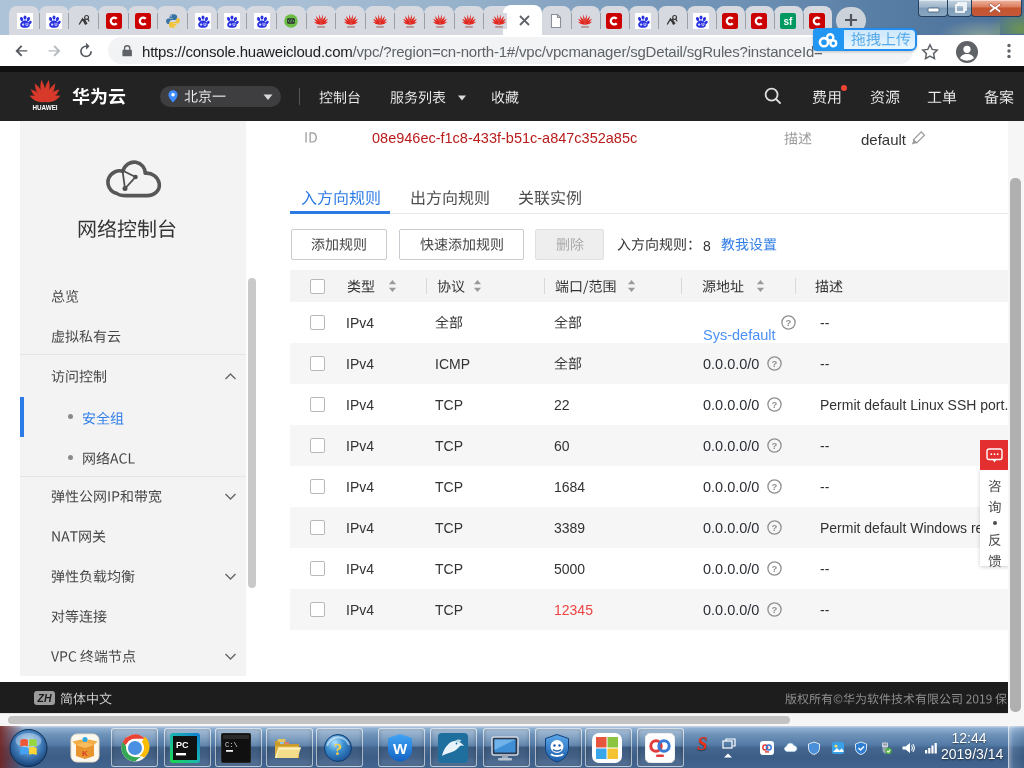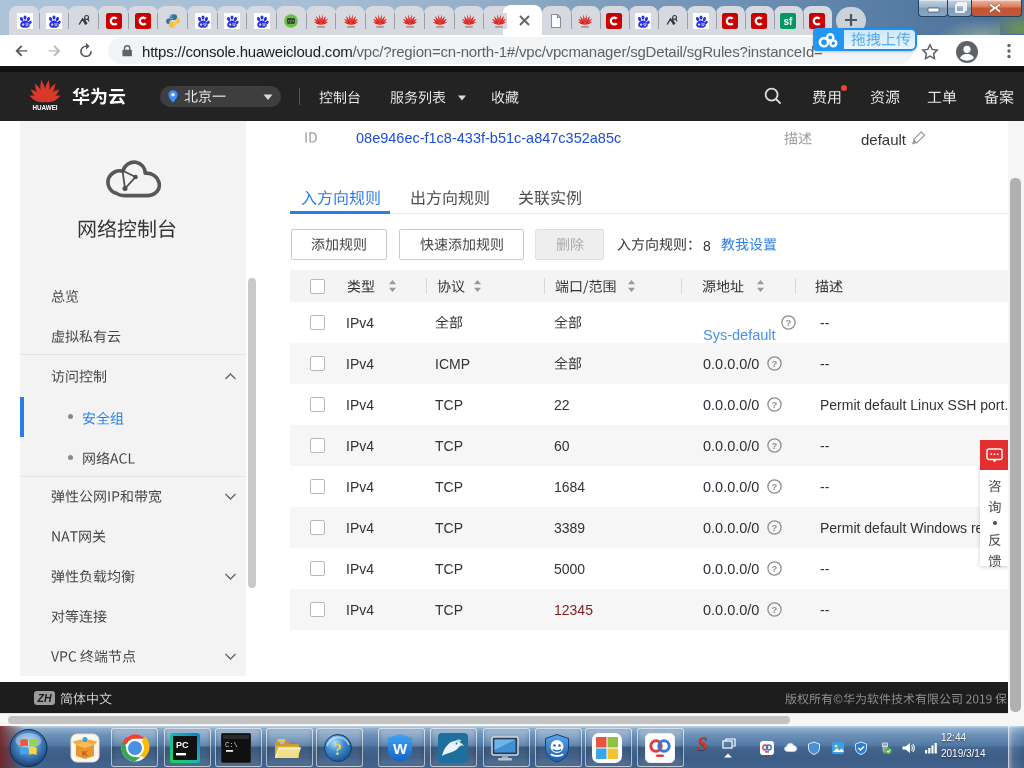--- a/index.html
+++ b/index.html
@@ -715,7 +715,7 @@
       <use href="#g68" x="293"></use>
     </g>
   </svg>
-<div class="a" style="left:356px;top:130px;font-size:14.5px;color:#1d4ed8">08e946ec-f1c8-433f-b51c-a847c352a85c</div>
+<div class="a" style="left:372px;top:130px;font-size:14.5px;color:#b91c1c">08e946ec-f1c8-433f-b51c-a847c352a85c</div>
 <svg class="t" style="left:784.0px;top:127.5px" width="30.0" height="21.0">
     <g transform="translate(0 15.61) scale(0.01400 -0.01400)" fill="#9a9a9a">
       <use href="#g69" x="0"></use>

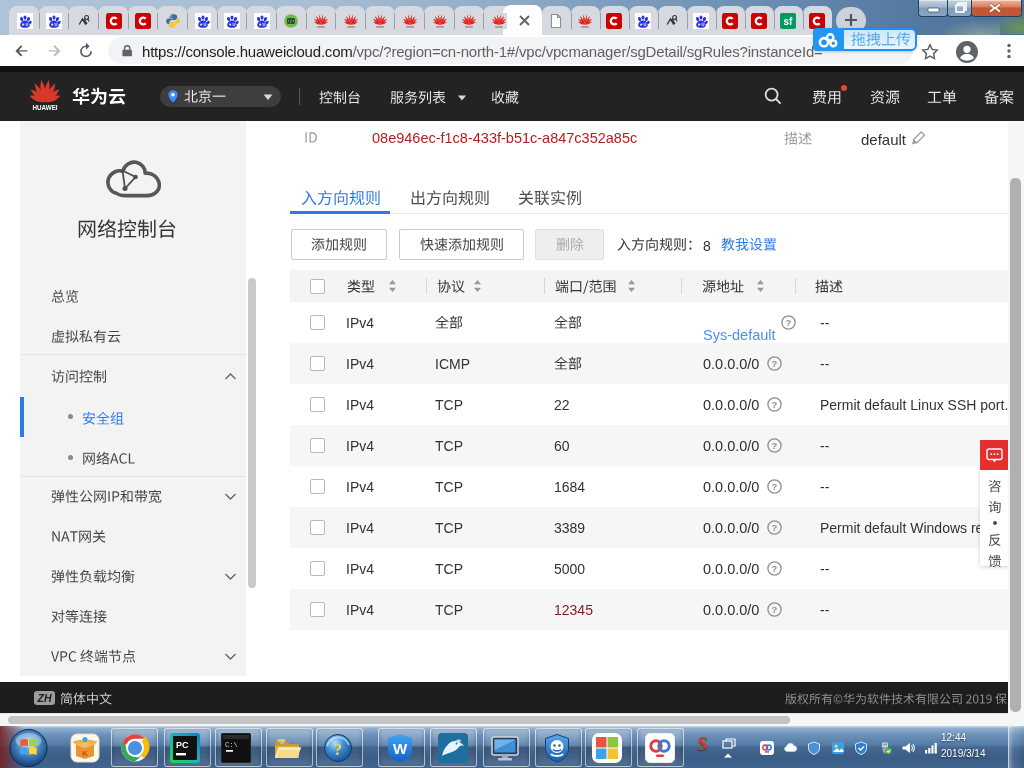--- a/index.html
+++ b/index.html
@@ -951,7 +951,7 @@
 <div class="a" style="left:310px;top:602px;width:15px;height:15px;border:1px solid #b8b8b8;border-radius:2px;background:#fff"></div>
 <div class="a" style="left:346px;top:601.5px;font-size:14px;color:#333">IPv4</div>
 <div class="a" style="left:435px;top:601.5px;font-size:14px;color:#333;white-space:nowrap">TCP</div>
-<div class="a" style="left:554px;top:601.5px;font-size:14px;color:#7f1d1d;white-space:nowrap">12345</div>
+<div class="a" style="left:554px;top:601.5px;font-size:14px;color:#ef4444;white-space:nowrap">12345</div>
 <div class="a" style="left:703px;top:601.5px;font-size:14.5px;color:#2c3037">0.0.0.0/0</div>
 <svg class="a" style="left:766.5px;top:602.0px;" width="15" height="15" viewBox="0 0 15 15">
     <circle cx="7.5" cy="7.5" r="6.6" fill="none" stroke="#8f8f8f" stroke-width="1.3"></circle>

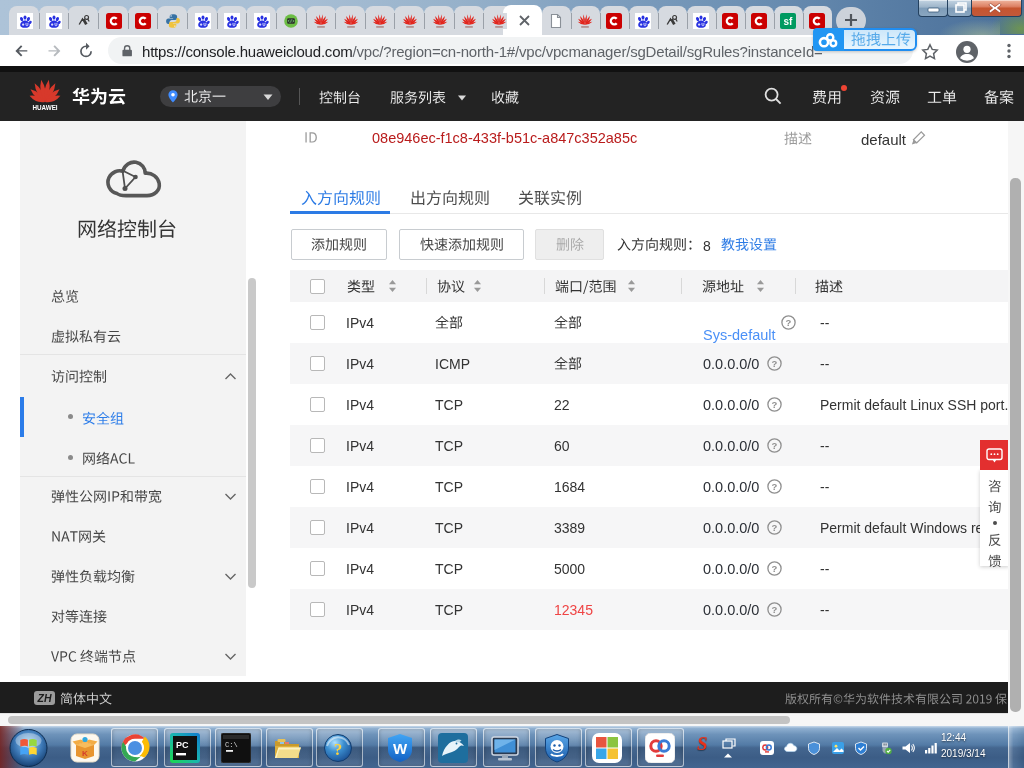--- a/index.html
+++ b/index.html
@@ -1218,6 +1218,6 @@
       <rect x="10.6" y="2" width="2.2" height="10.5"></rect>
     </g>
   </svg>
-<div class="a" style="left:941px;top:730px;width:56px;font-size:10px;color:#fff;text-shadow:0 1px 2px rgba(0,0,0,.6);line-height:16px">12:44<br>2019/3/14</div>
+<div class="a" style="left:941px;top:730px;width:56px;text-align:center;font-size:14px;color:#fff;text-shadow:0 1px 2px rgba(0,0,0,.6);line-height:16px">12:44<br>2019/3/14</div>
 <div class="a" style="left:1008px;top:726px;width:16px;height:42px;background:linear-gradient(90deg,rgba(255,255,255,.35),rgba(255,255,255,.08) 30%,rgba(0,0,0,.05));border-left:1px solid rgba(255,255,255,.7)"></div>
 </body></html>

